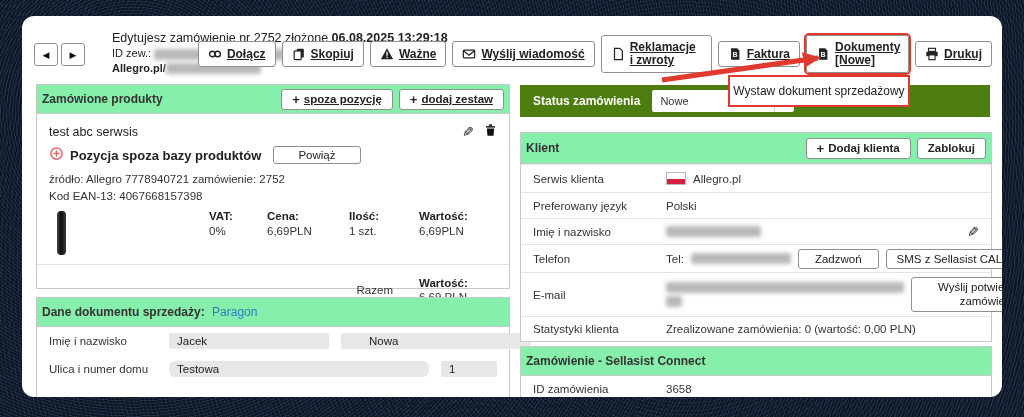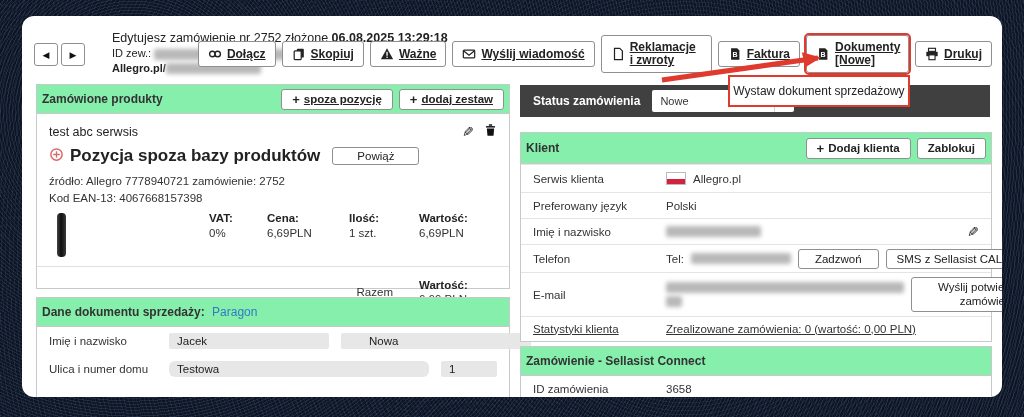--- a/index.html
+++ b/index.html
@@ -76,7 +76,7 @@
   .gi-1{width:160px;margin-right:12px;} .gi-2{flex:1;padding-left:28px;} .gi-wide{flex:1;margin-right:12px;border-radius:6px;} .gi-num{width:56px;}
 
   
-  .status-bar{position:absolute;left:498px;top:69px;width:470px;height:32px;background:#404040;display:flex;
+  .status-bar{position:absolute;left:498px;top:69px;width:470px;height:32px;background:#4d7c0f;display:flex;
     align-items:center;gap:12px;padding:0 13px;box-sizing:border-box;}
   .status-label{color:#fff;font-size:12px;font-weight:bold;white-space:nowrap;}
   .select-group{display:flex;align-items:stretch;height:22px;background:#fff;border-radius:2px;width:142px;cursor:pointer;}

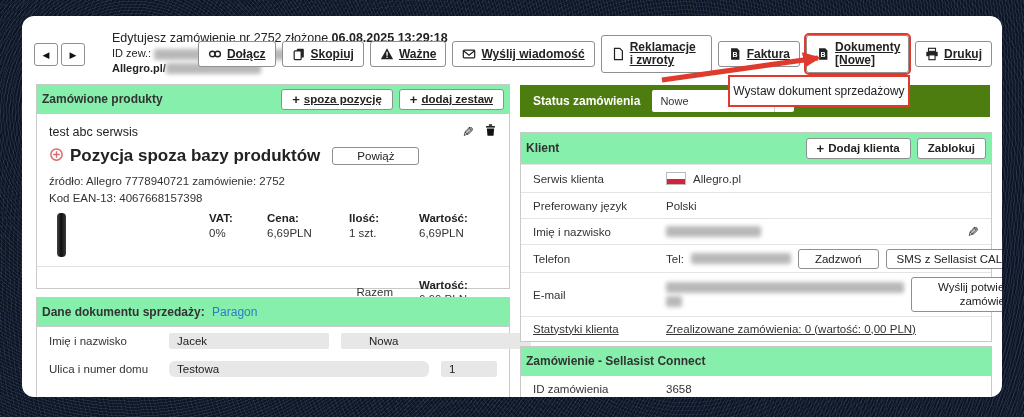--- a/index.html
+++ b/index.html
@@ -51,7 +51,7 @@
   .row-icons{display:flex;gap:10px;align-items:center;}
   .pencil{font-size:14px;color:#111;transform:scaleX(-1);display:inline-block;cursor:pointer;line-height:1;}
   .badge-row{display:flex;align-items:center;gap:6px;padding:3px 12px;}
-  .badge-txt{font-size:17px;font-weight:bold;color:#222;}
+  .badge-txt{font-size:13px;font-weight:bold;color:#222;}
   .powiaz{margin-left:6px;background:#fff;border:1px solid #8f8f8f;border-radius:3px;padding:2px 24px;
     font-family:inherit;font-size:11.5px;color:#222;cursor:pointer;}
   .src-lines{padding:4px 12px 2px;font-size:11.5px;color:#333;line-height:1.45;}

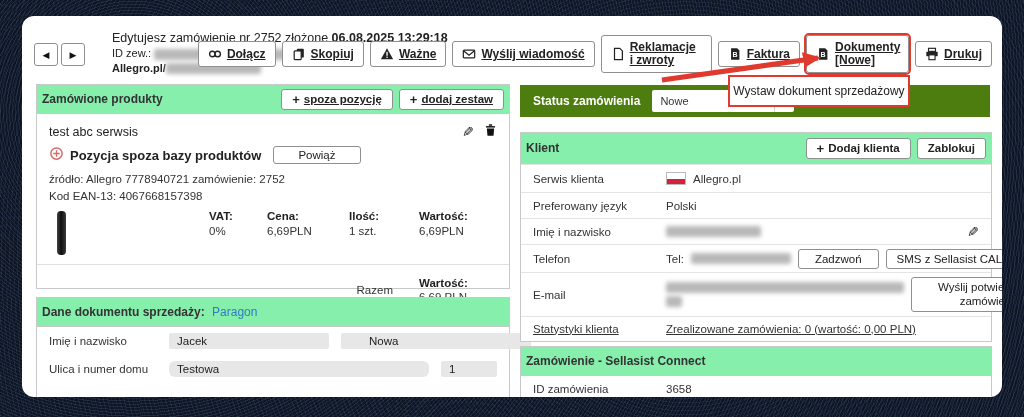--- a/index.html
+++ b/index.html
@@ -91,7 +91,7 @@
   .crow:first-of-type{border-top:none;}
   .c-label{flex:0 0 133px;}
   .c-val{display:flex;align-items:center;gap:7px;flex:1;}
-  .r-serwis{height:28px;} .r-jezyk{height:26px;} .r-imie{height:26px;} .r-tel{height:28px;} .r-email{height:44px;} .r-stats{height:24px;text-decoration:underline;}
+  .r-serwis{height:28px;} .r-jezyk{height:26px;} .r-imie{height:26px;} .r-tel{height:28px;} .r-email{height:44px;} .r-stats{height:24px;}
   .flag{width:20px;height:13px;display:inline-flex;flex-direction:column;border:1px solid #bbb;box-sizing:border-box;}
   .flag .fw{flex:1;background:#fff;} .flag .fr{flex:1;background:#d4213d;}
   .row-edit{margin-left:auto;}

